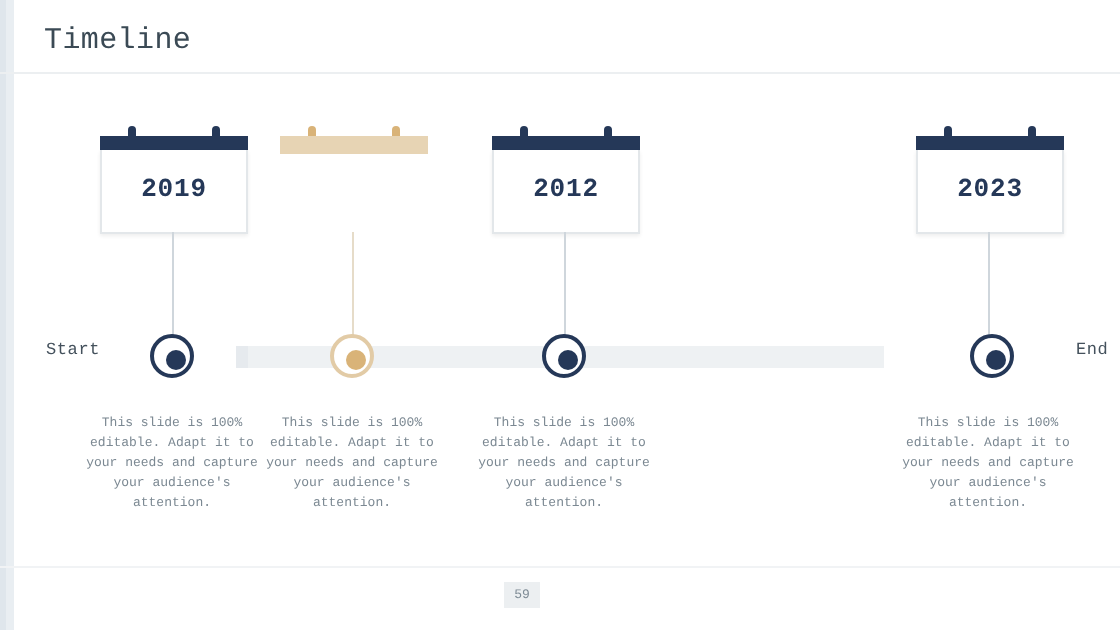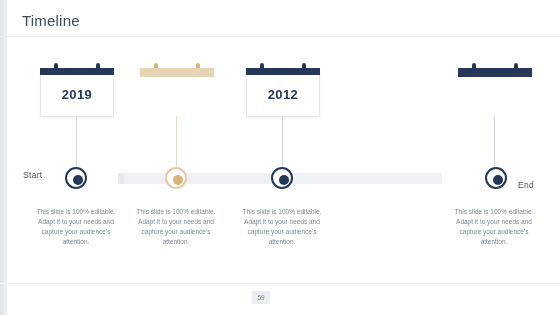--- a/index.html
+++ b/index.html
@@ -18,6 +18,7 @@
     position: absolute;
     inset: 0;
     background: #ffffff;
+    font-family: Liberation Mono, monospace;
   }
   
   .left-bar {

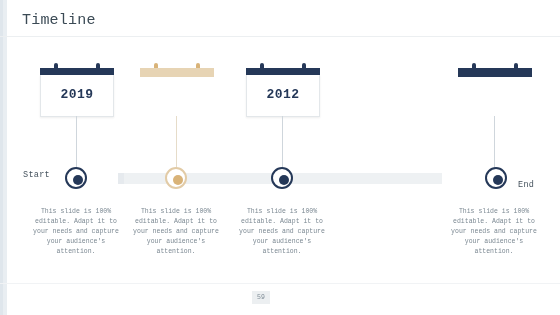--- a/index.html
+++ b/index.html
@@ -227,7 +227,7 @@
     <div class="start-label">Start</div>
     <div class="end-label">End</div>
 
-    <div class="col" style="left:24px;">
+    <div class="col" style="left:34px;">
       <div class="cal-rings">
         <div class="ring l" style="background:#253858;"></div>
         <div class="ring r" style="background:#253858;"></div>

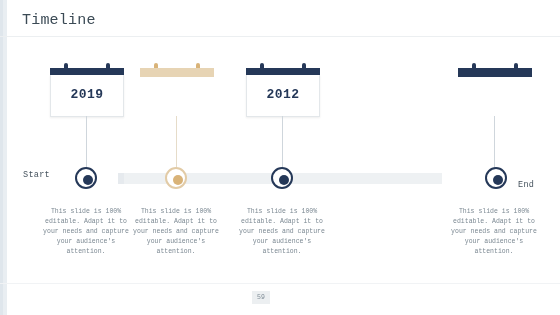--- a/index.html
+++ b/index.html
@@ -279,6 +279,9 @@
         <div class="ring r" style="background:#253858;"></div>
       </div>
       <div class="cal-top" style="background:#253858;"></div>
+      <div class="cal">
+        <div class="cal-year" style="color:#253858;">2023</div>
+      </div>
       <div class="connector" style="left:52px;background:#cfd6dc;"></div>
       <div class="dot" style="left:43px;background:#ffffff;border:2px solid #253858;">
         <div class="dot-inner" style="background:#253858;"></div>

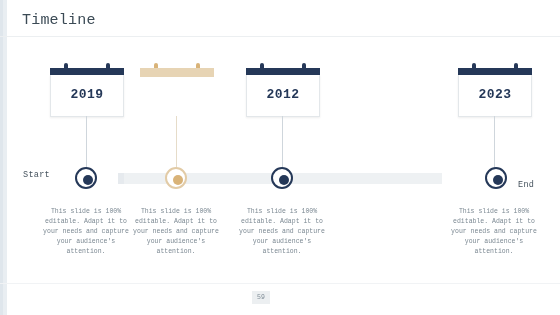--- a/index.html
+++ b/index.html
@@ -90,7 +90,7 @@
     letter-spacing: 0.3px;
   }
   .start-label { left: 23px; }
-  .end-label   { left: 518px; margin-top: 10px; }
+  .end-label   { left: 538px; }
 
   
   .col {

